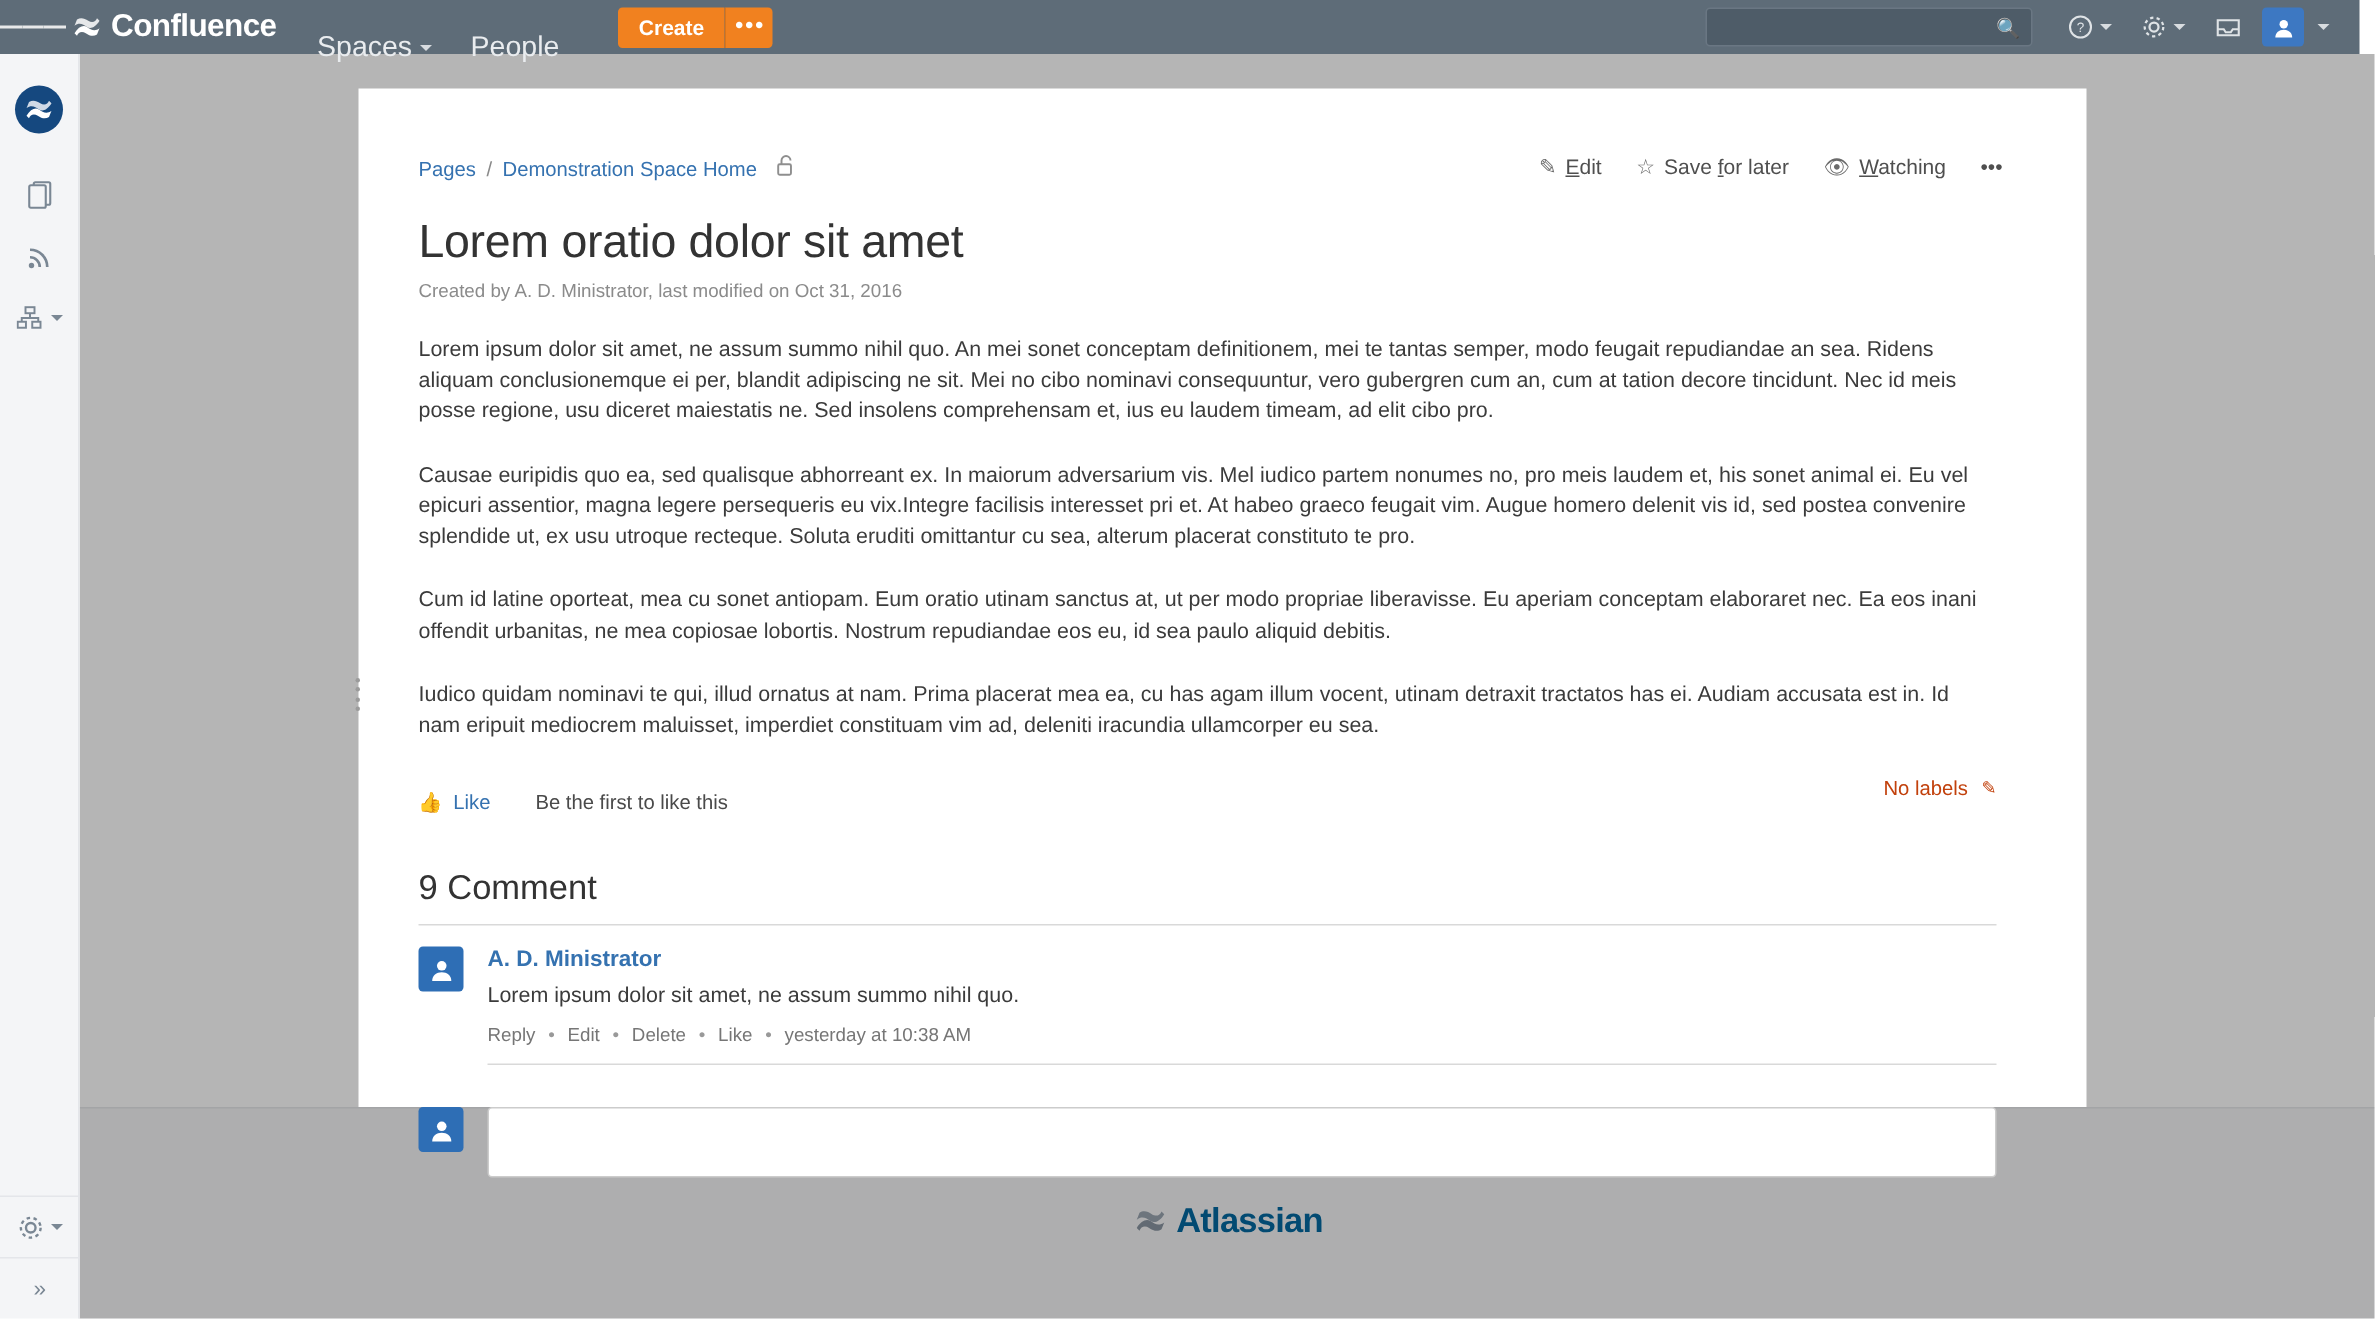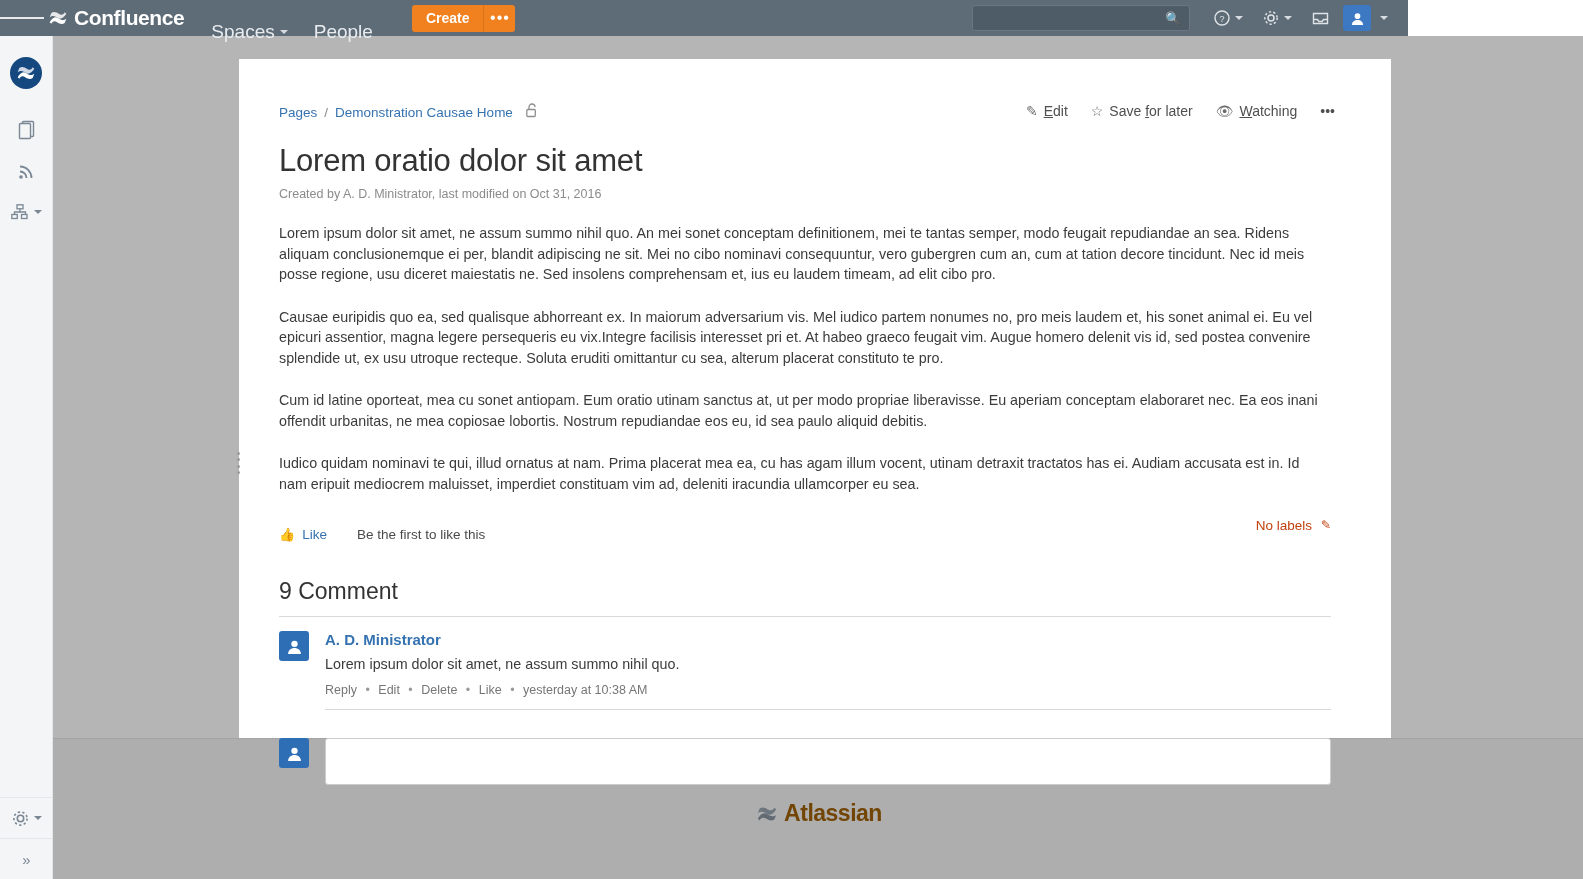--- a/index.html
+++ b/index.html
@@ -12,7 +12,7 @@
   }
   
   .topnav {
-    position: absolute; top: 0; left: 0; width: 1408px; height: 36px;
+    position: absolute; top: 0; left: 0; width: 1573px; height: 36px;
     background: #5e6c78; display: flex; align-items: center;
     z-index: 40;
   }

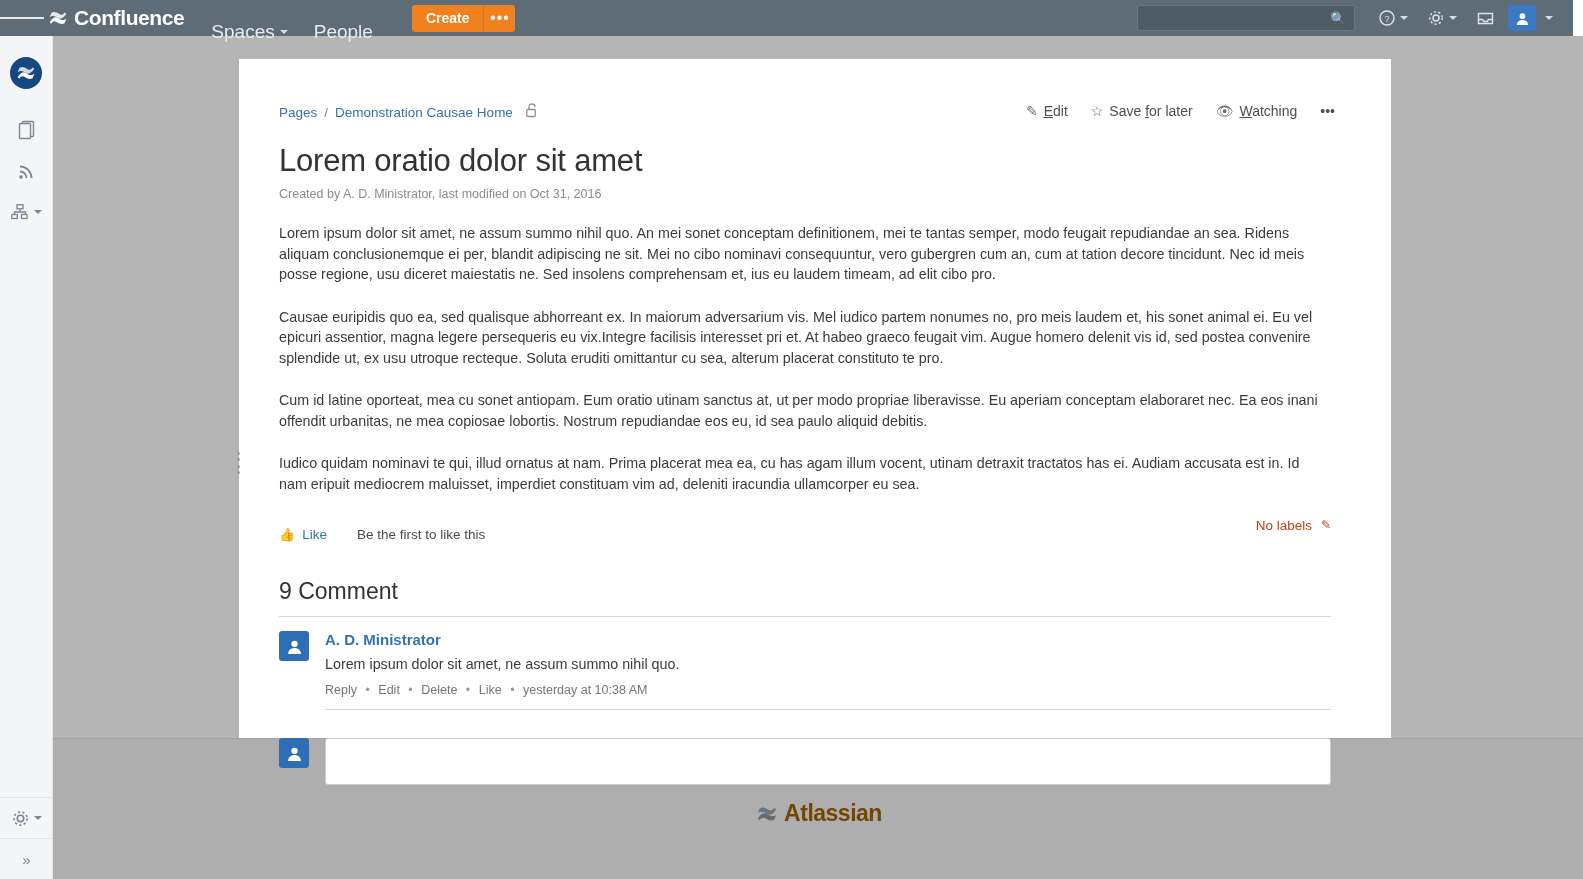--- a/index.html
+++ b/index.html
@@ -280,7 +280,7 @@
     <div class="breadcrumb">
       <a>Pages</a>
       <span class="bc-sep">/</span>
-      <a>Demonstration Causae Home</a>
+      <a>Demonstration Space Home</a>
       <span class="lock-icon">
         <svg width="12" height="15" viewBox="0 0 12 15">
             <path d="M3 6.5V4a3 3 0 016 0" fill="none" stroke="#8f8f8f" stroke-width="1.3"></path>

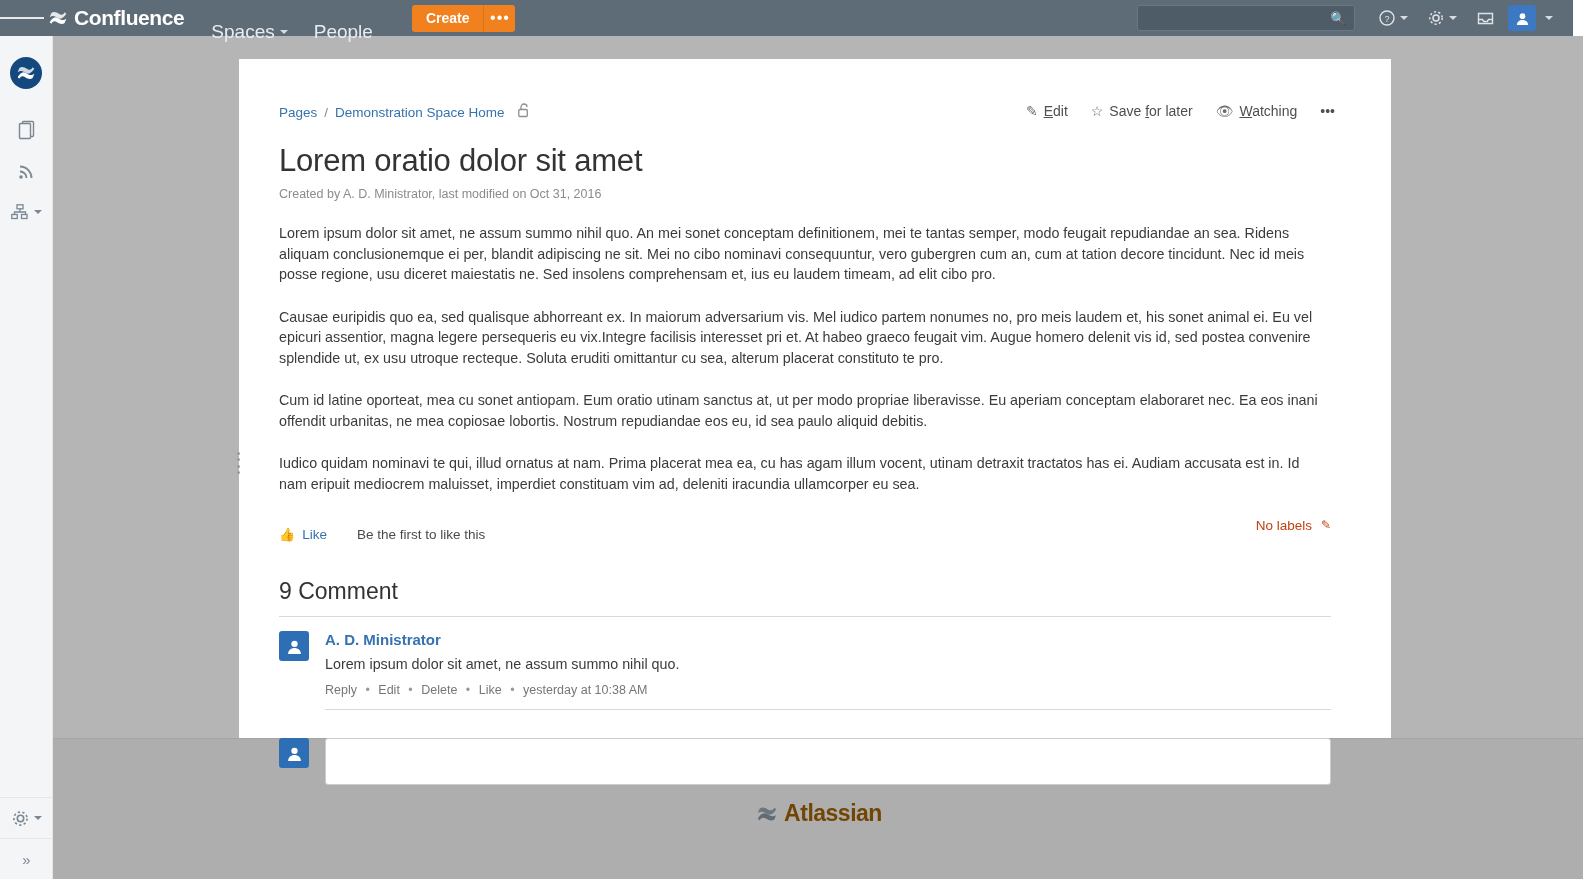--- a/index.html
+++ b/index.html
@@ -149,7 +149,7 @@
   .footer-links .sep { margin: 0 13px; color: #999; }
   .atl-logo {
     margin-top: 24px; display: flex; align-items: center;
-    font-size: 23px; font-weight: bold; color: #a16207; letter-spacing: -0.5px;
+    font-size: 23px; font-weight: bold; color: #0369a1; letter-spacing: -0.5px;
   }
   .grip {
     position: absolute; left: 237px; top: 452px; width: 5px; height: 22px; z-index: 26;

